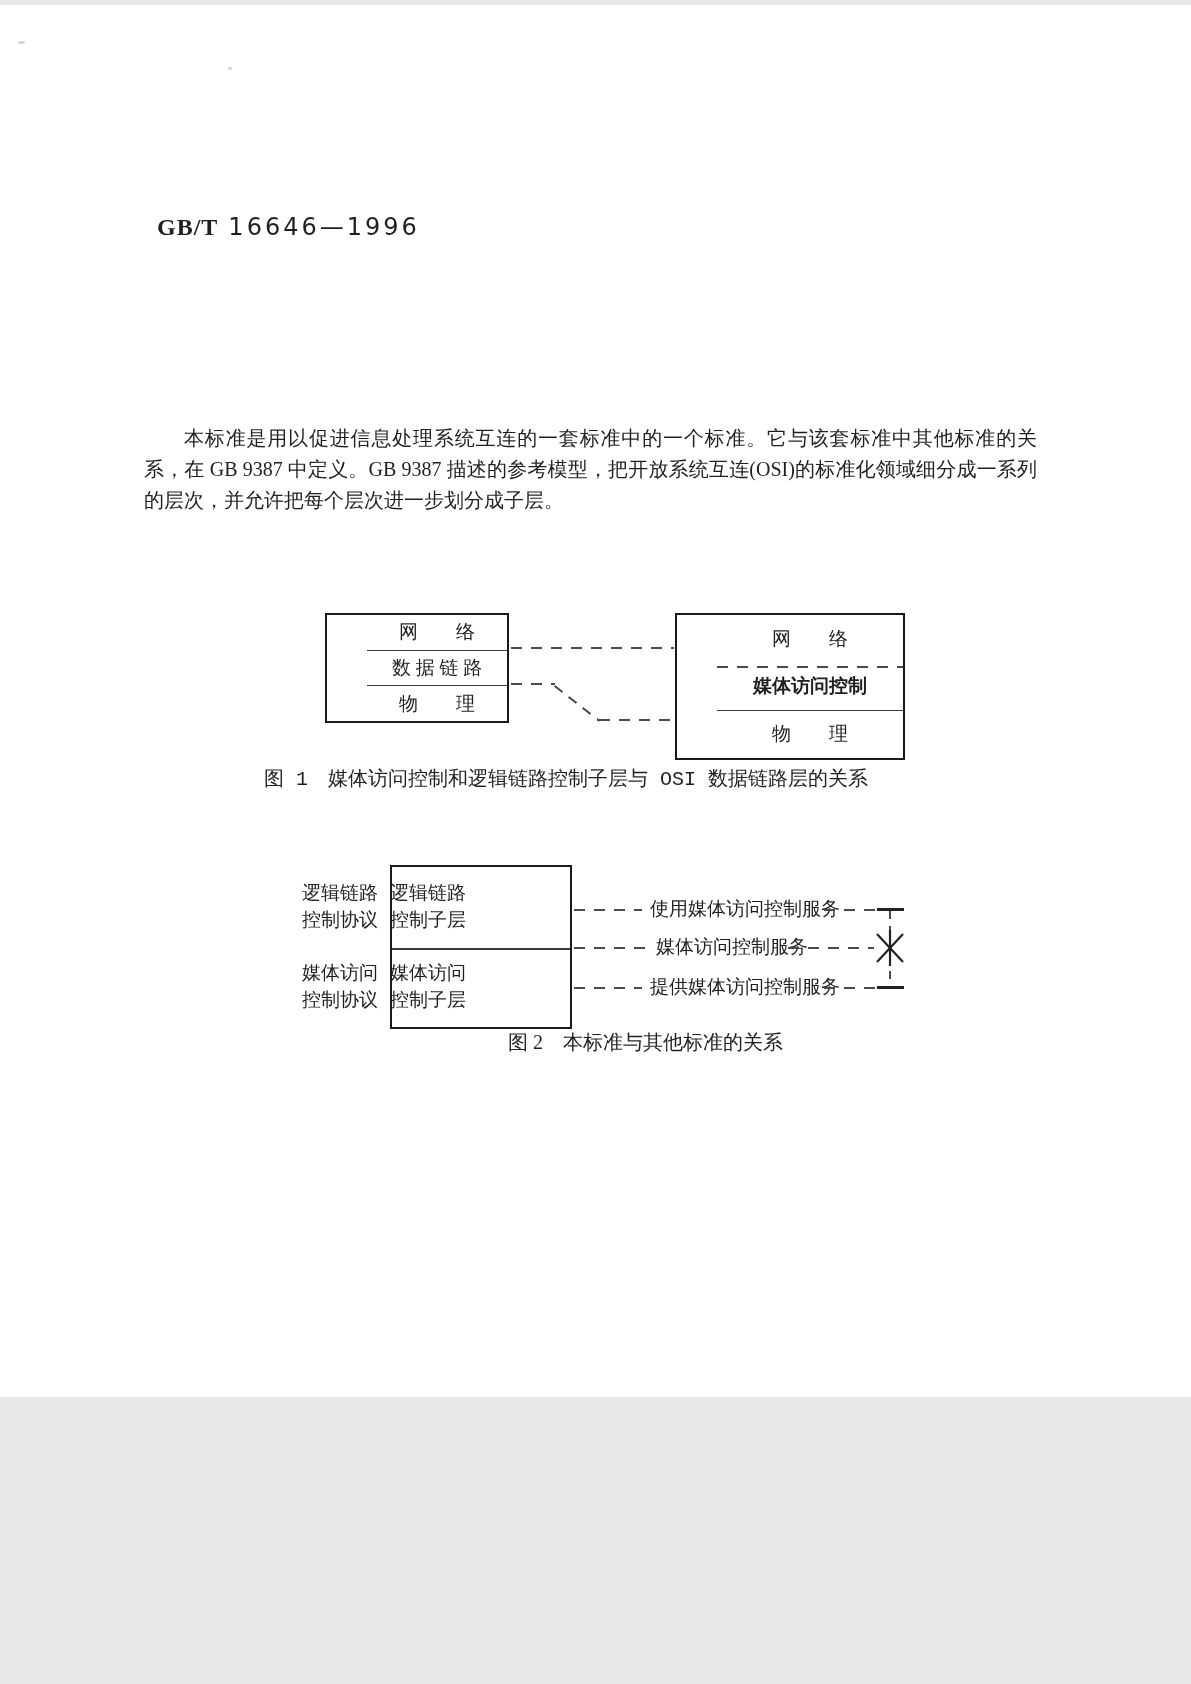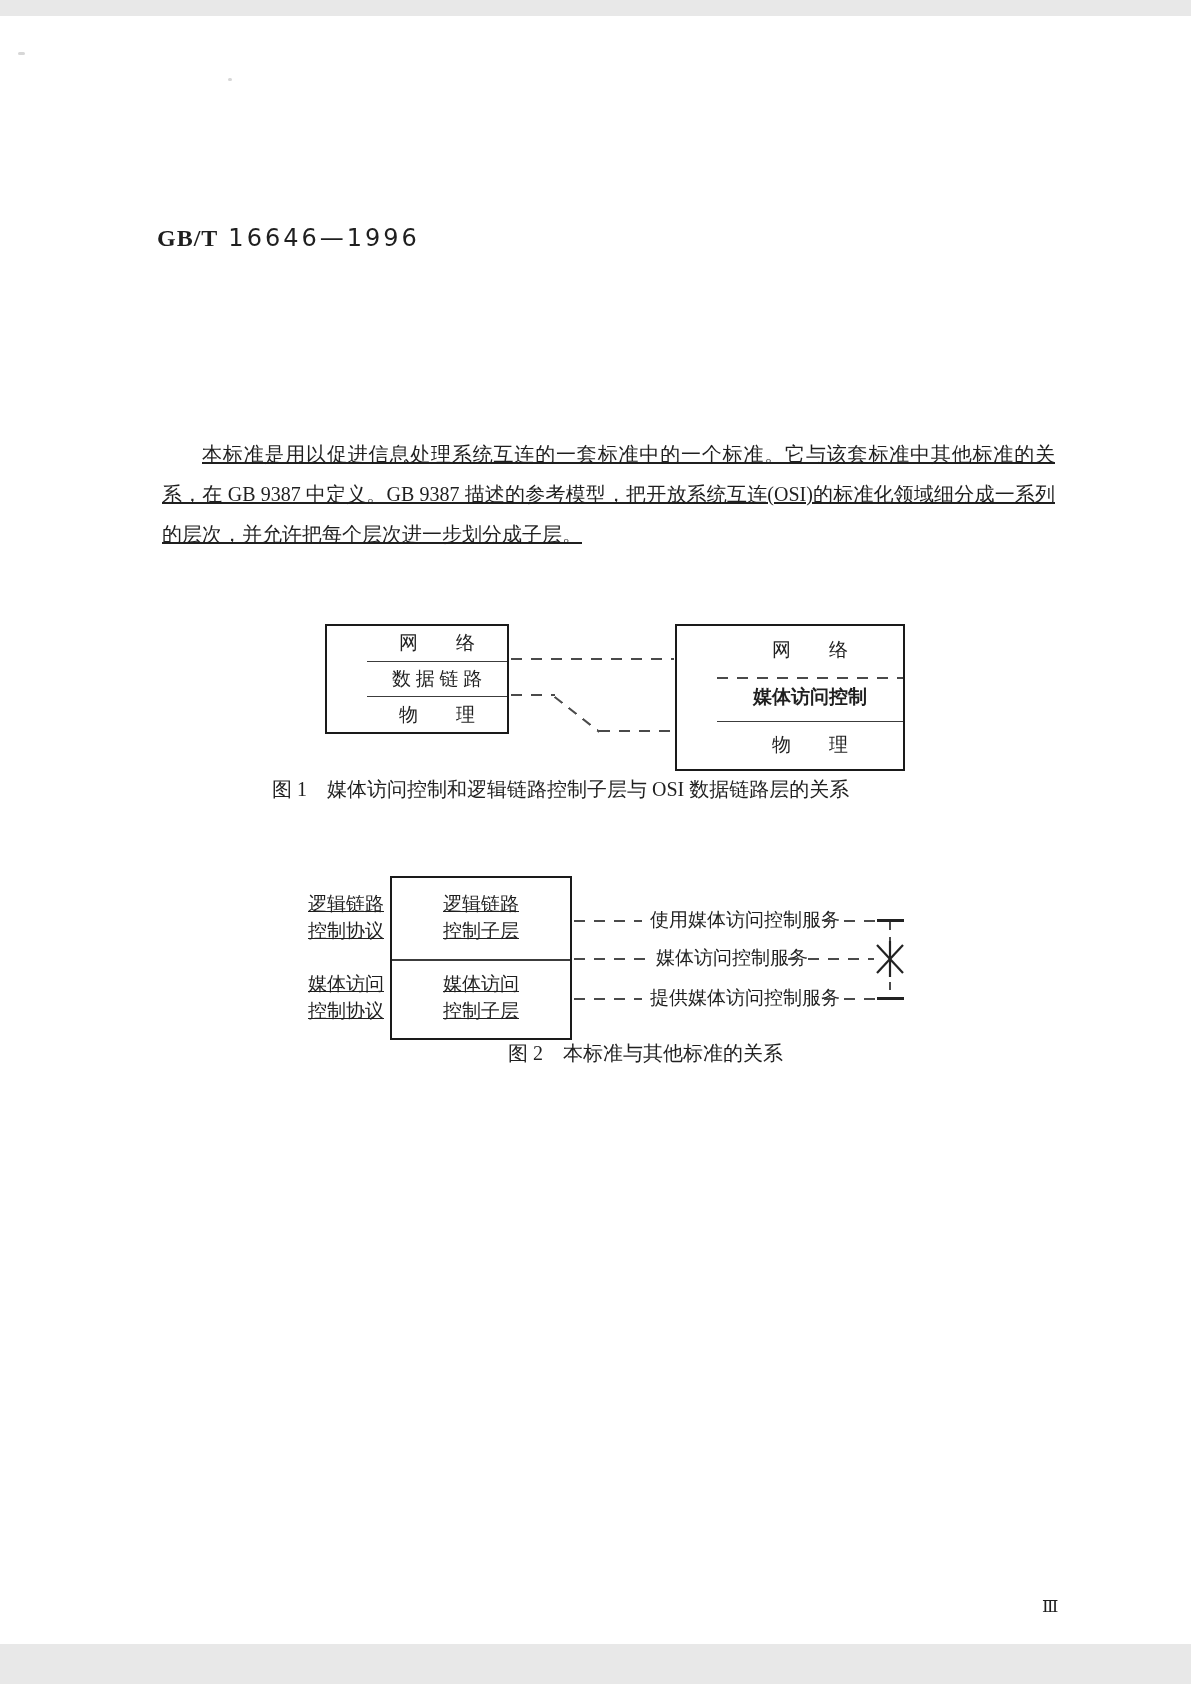--- a/index.html
+++ b/index.html
@@ -4,7 +4,7 @@
 <style>
   html,body { margin:0; padding:0; background:#e8e8e8; }
   .page {
-    position:relative; width:1191px; height:1628px; margin:16px auto;
+    position:relative; width:1191px; height:1392px; margin:5px auto;
     background:#ffffff; overflow:hidden;
     font-family:"Liberation Serif","DejaVu Serif",serif;
     color:#1f1f1f;

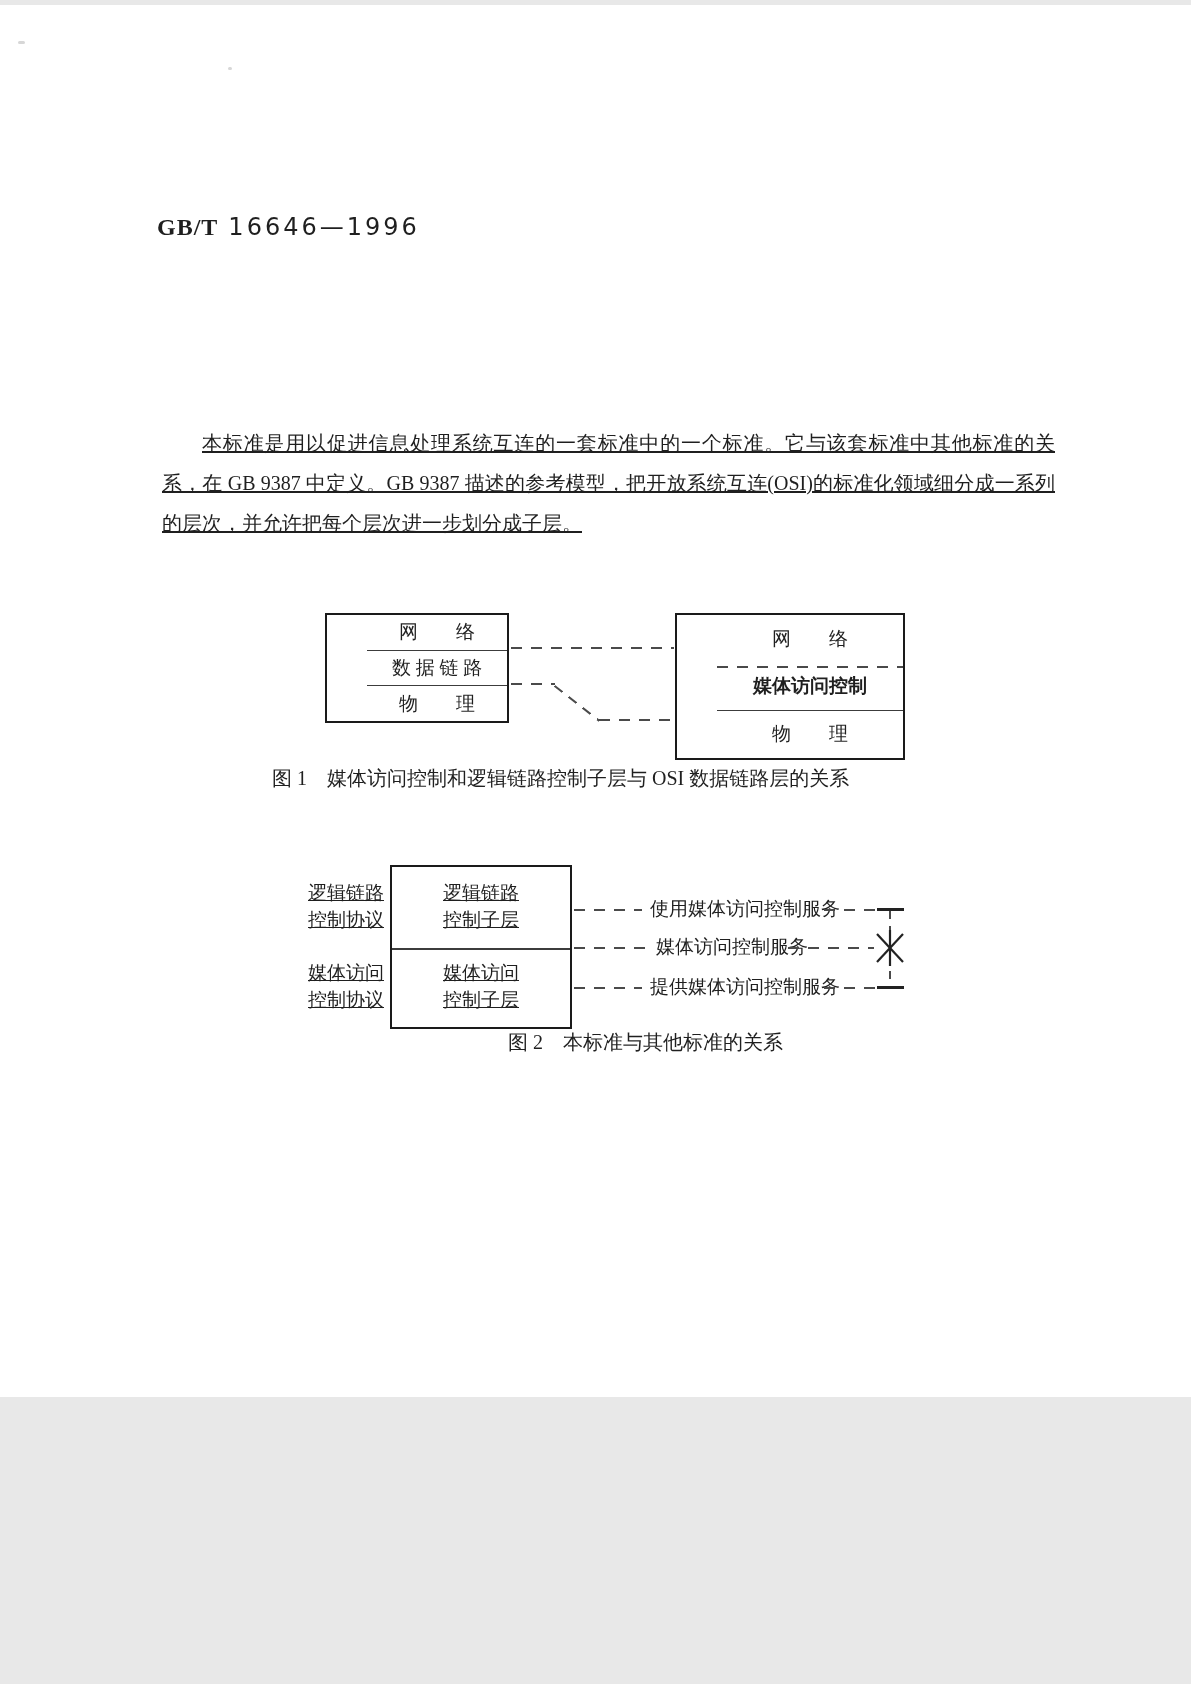--- a/index.html
+++ b/index.html
@@ -24,8 +24,8 @@
   }
   
   .body-text {
-    position:absolute; left:162px; width:893px;
-    font-size:20px; line-height:40px; text-align:justify; margin:0;text-decoration:underline;
+    position:absolute; left:144px; width:893px;
+    font-size:20px; line-height:31px; text-align:justify; margin:0;
   }
   .indent { text-indent:2em; }
   .p1 { top:418px; }

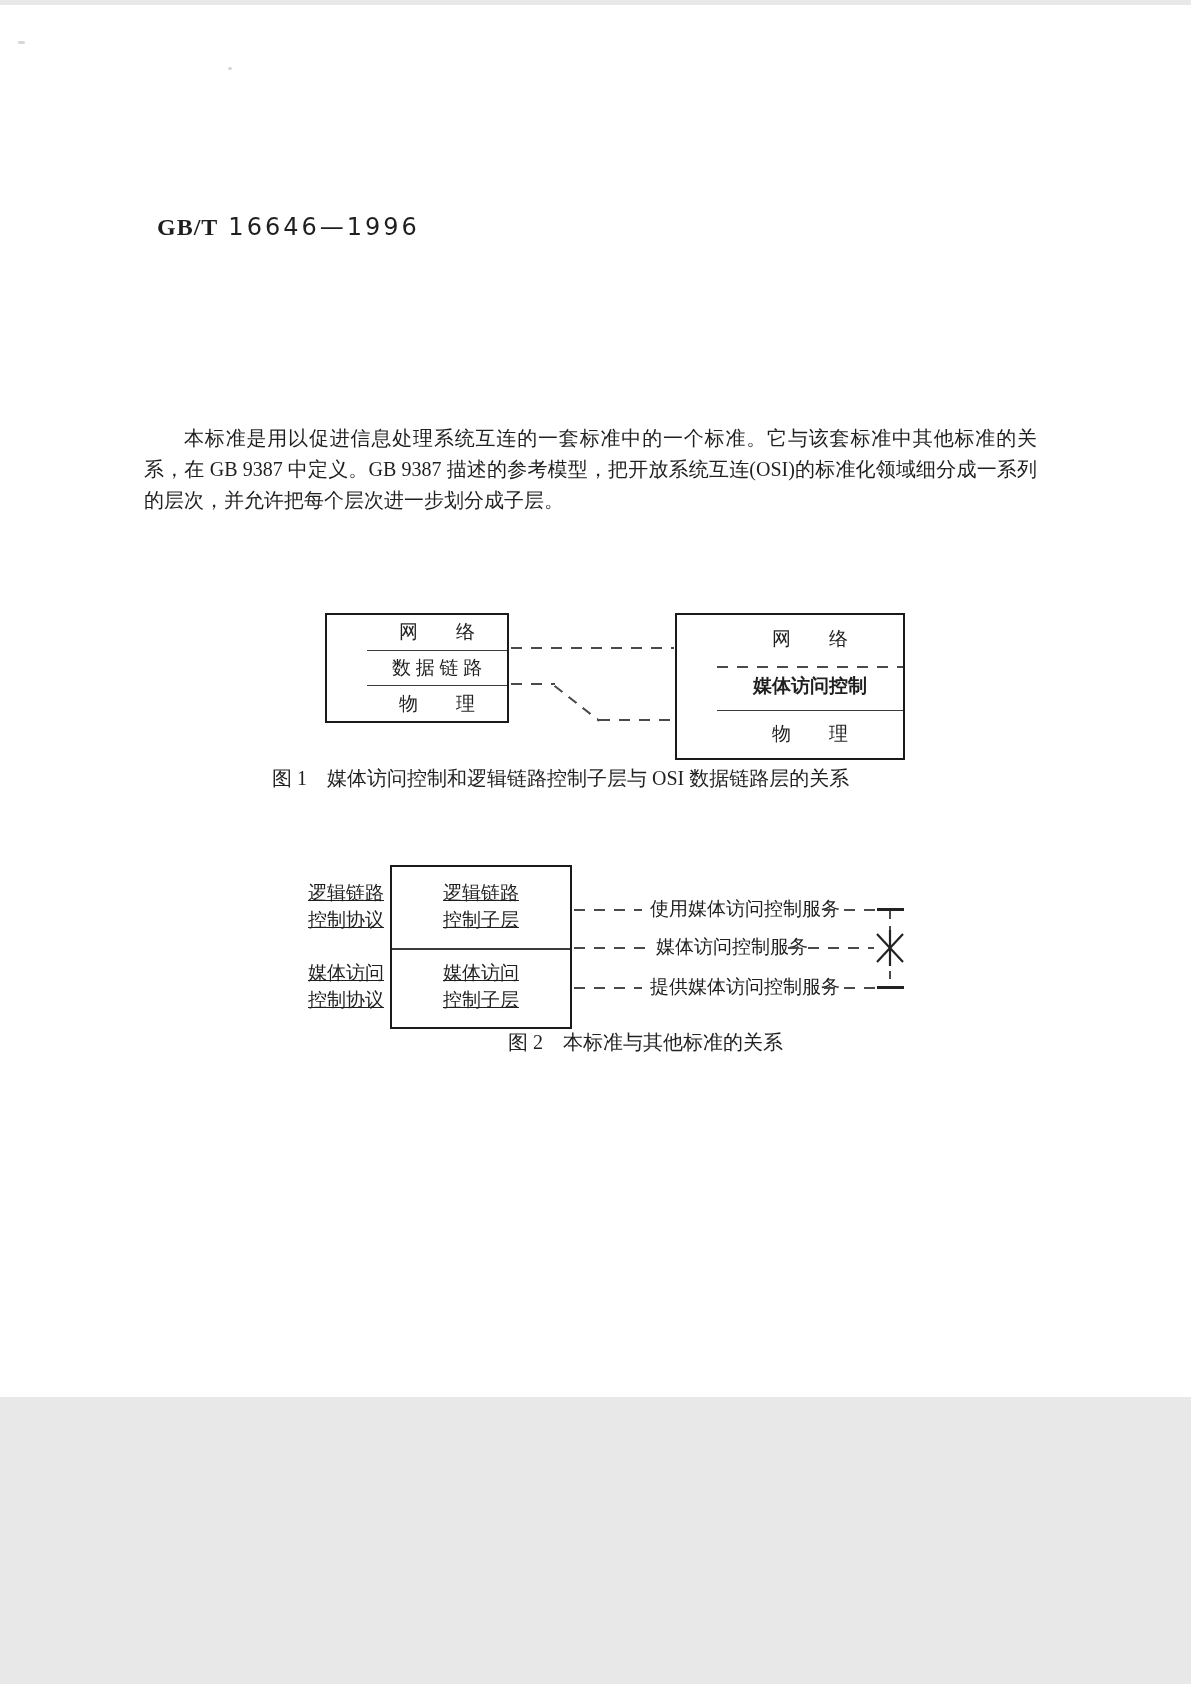--- a/index.html
+++ b/index.html
@@ -65,7 +65,7 @@
   .c2b { left:599px; top:714px; width:75px; }
   
   .fig-caption { position:absolute; font-size:20px; white-space:pre; }
-  .caption1 { left:272px; top:760px; }
+  .caption1 { left:264px; top:760px;font-family:Liberation Mono, monospace; }
   .caption2 { left:508px; top:1024px; }
   
   .f2-box {

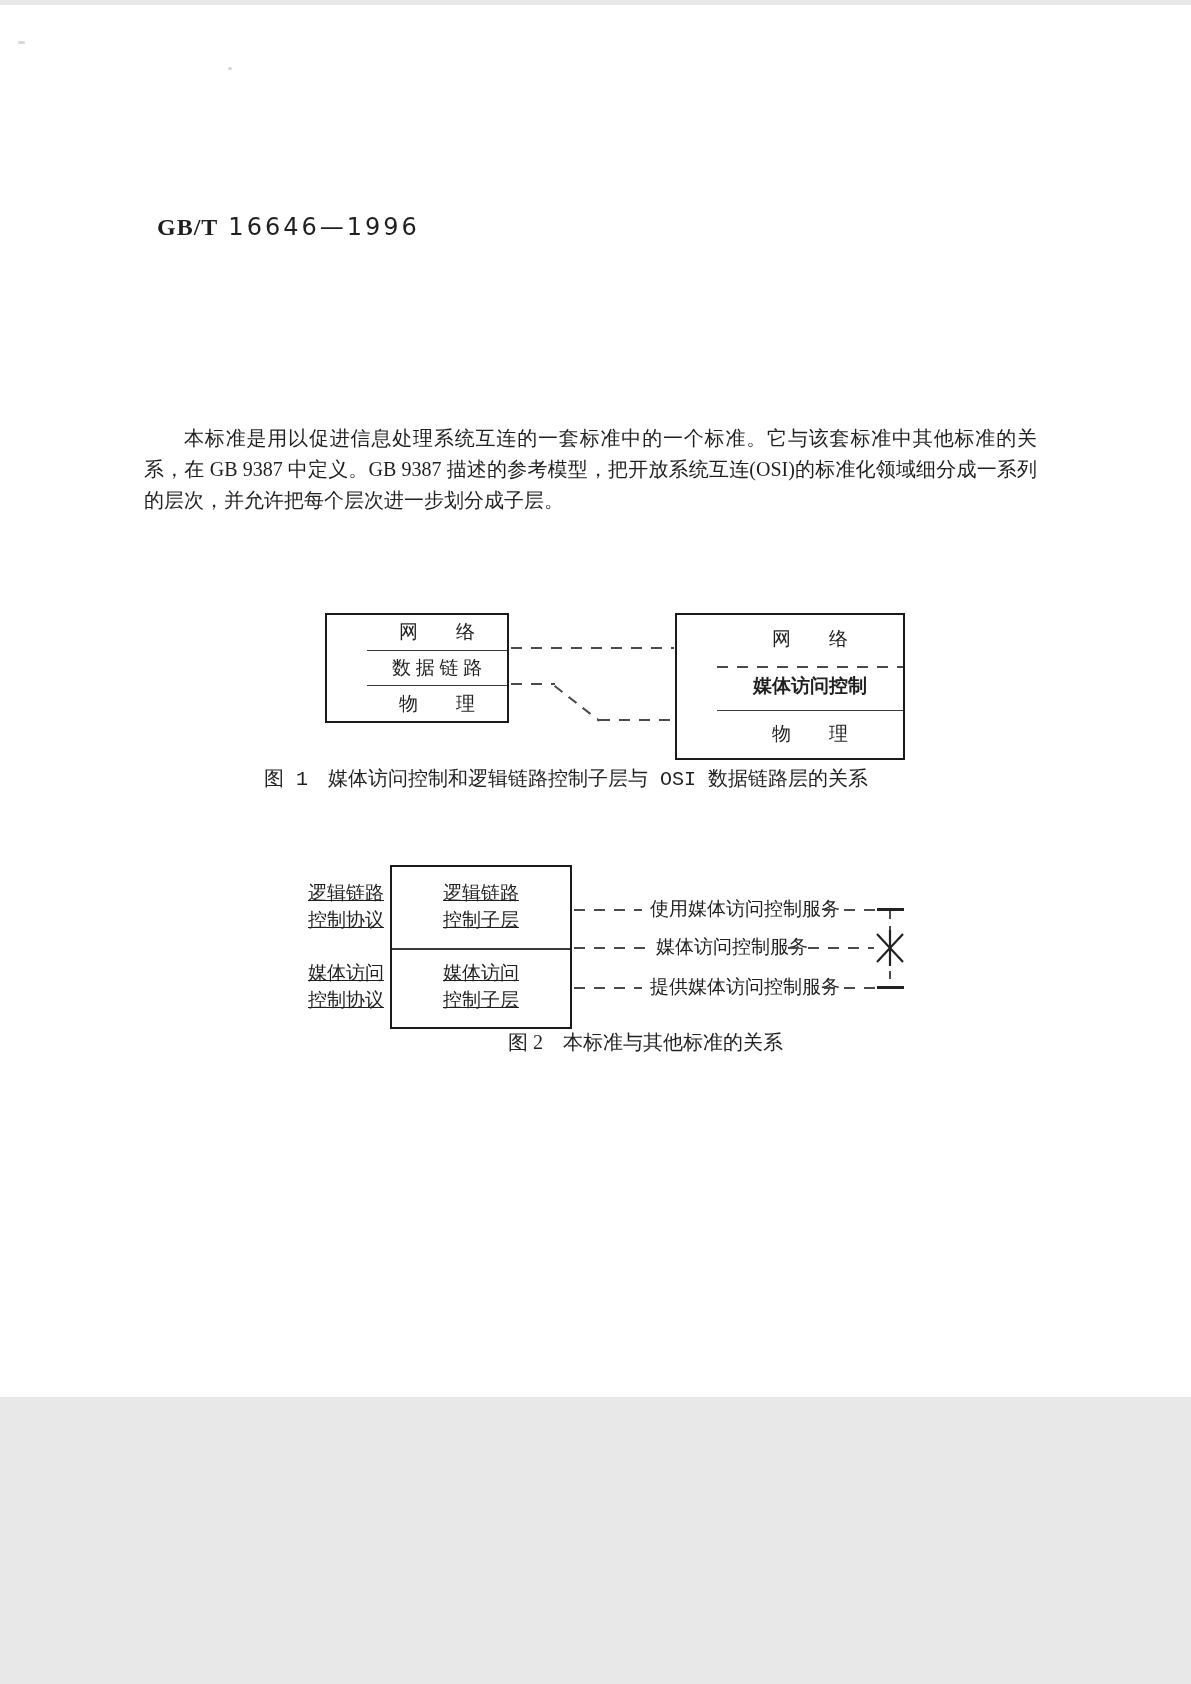--- a/index.html
+++ b/index.html
@@ -74,7 +74,7 @@
   }
   .f2-divider { position:absolute; left:392px; top:943px; width:178px; height:1.5px; background:#3c3c3c; }
   .f2-cell, .f2-side-label {
-    position:absolute; text-align:center; font-size:19px; line-height:27px;text-decoration:underline;
+    position:absolute; text-align:left; font-size:19px; line-height:27px;
   }
   .f2-cell { left:390px; width:182px; }
   .f2-cell-top { top:874px; }

